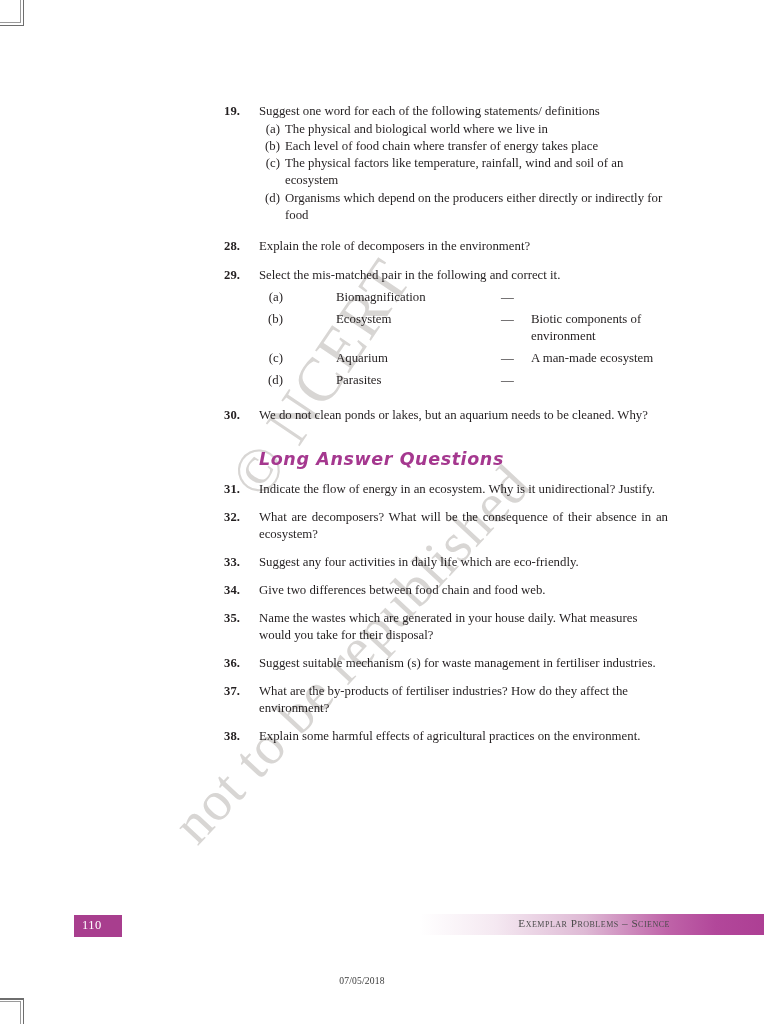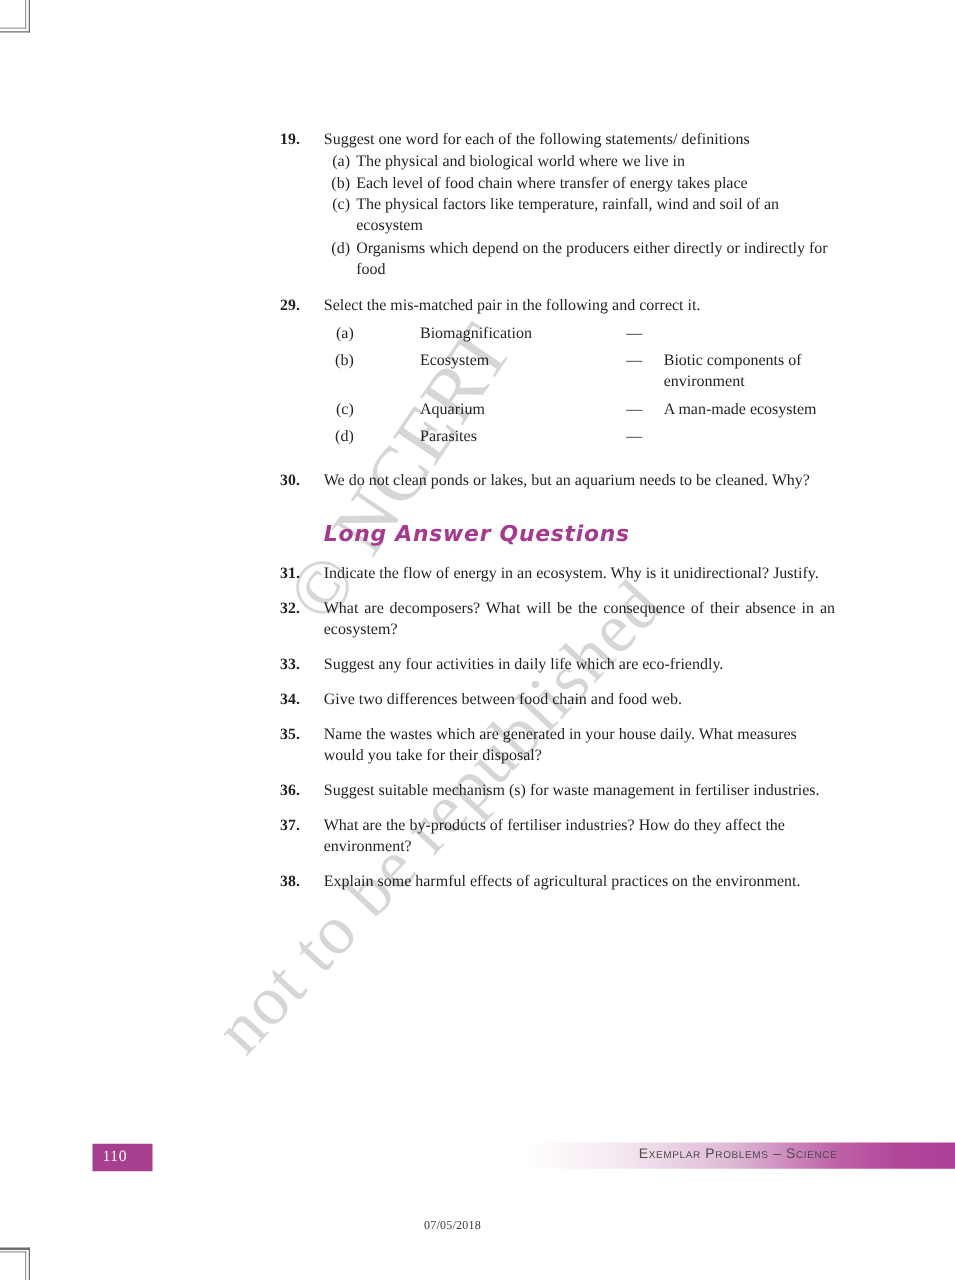--- a/index.html
+++ b/index.html
@@ -271,6 +271,10 @@
     </div>
   </div>
 
+  <div class="q-row" style="margin-top:14px;">
+    <div class="q-num">28.</div>
+    <div class="q-body">Explain the role of  decomposers in the environment?</div>
+  </div>
 
   <div class="q-row" style="margin-top:12px;">
     <div class="q-num">29.</div>

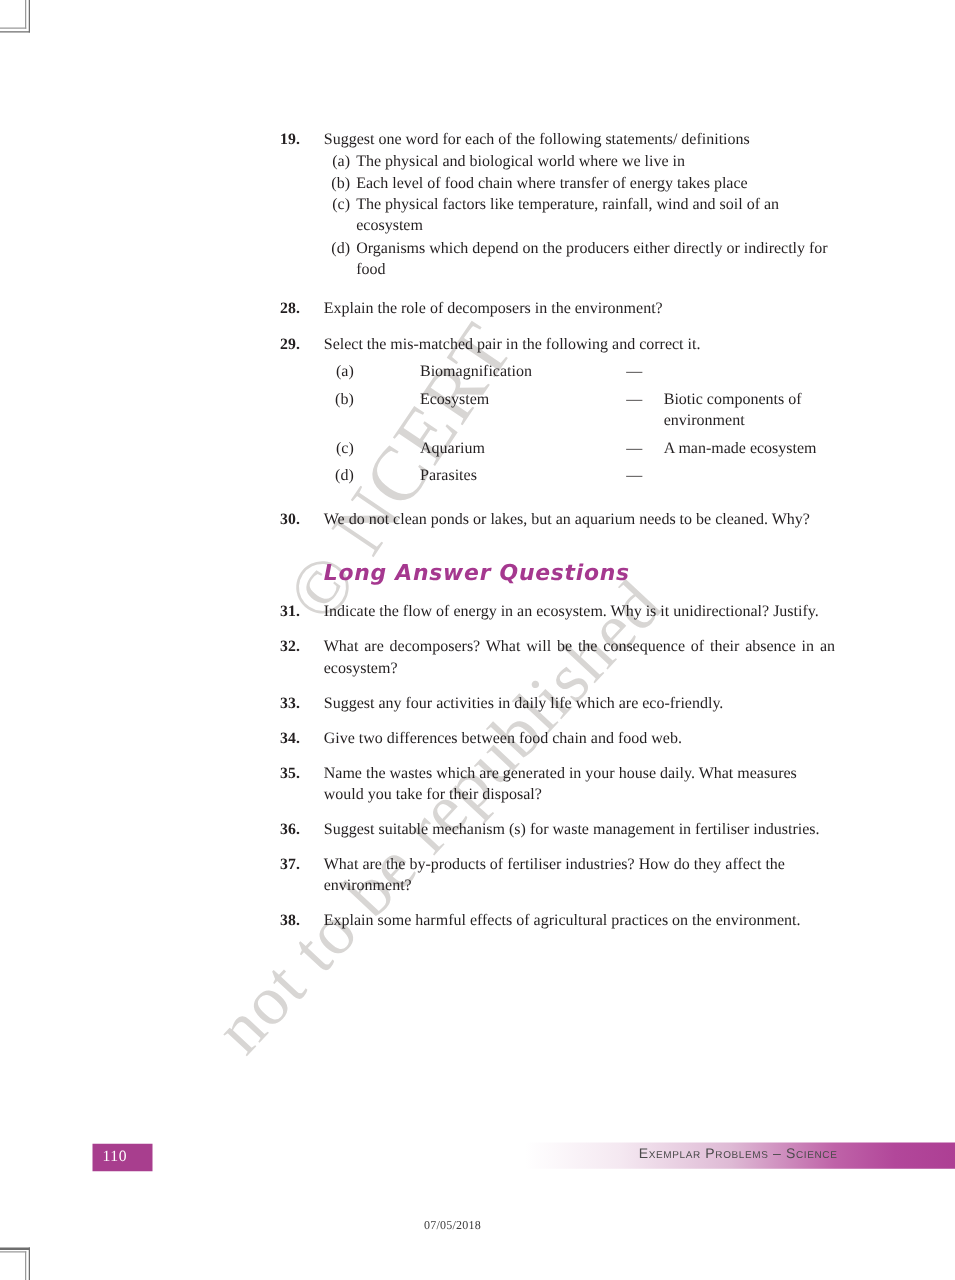--- a/index.html
+++ b/index.html
@@ -196,7 +196,7 @@
     top: 3px;
     width: 250px;
     text-align: right;
-    font-family: Liberation Sans, sans-serif;
+    font-family: Liberation Serif, serif;
     font-variant: small-caps;
     font-size: 11.2px;
     color: #4a4a4a;

